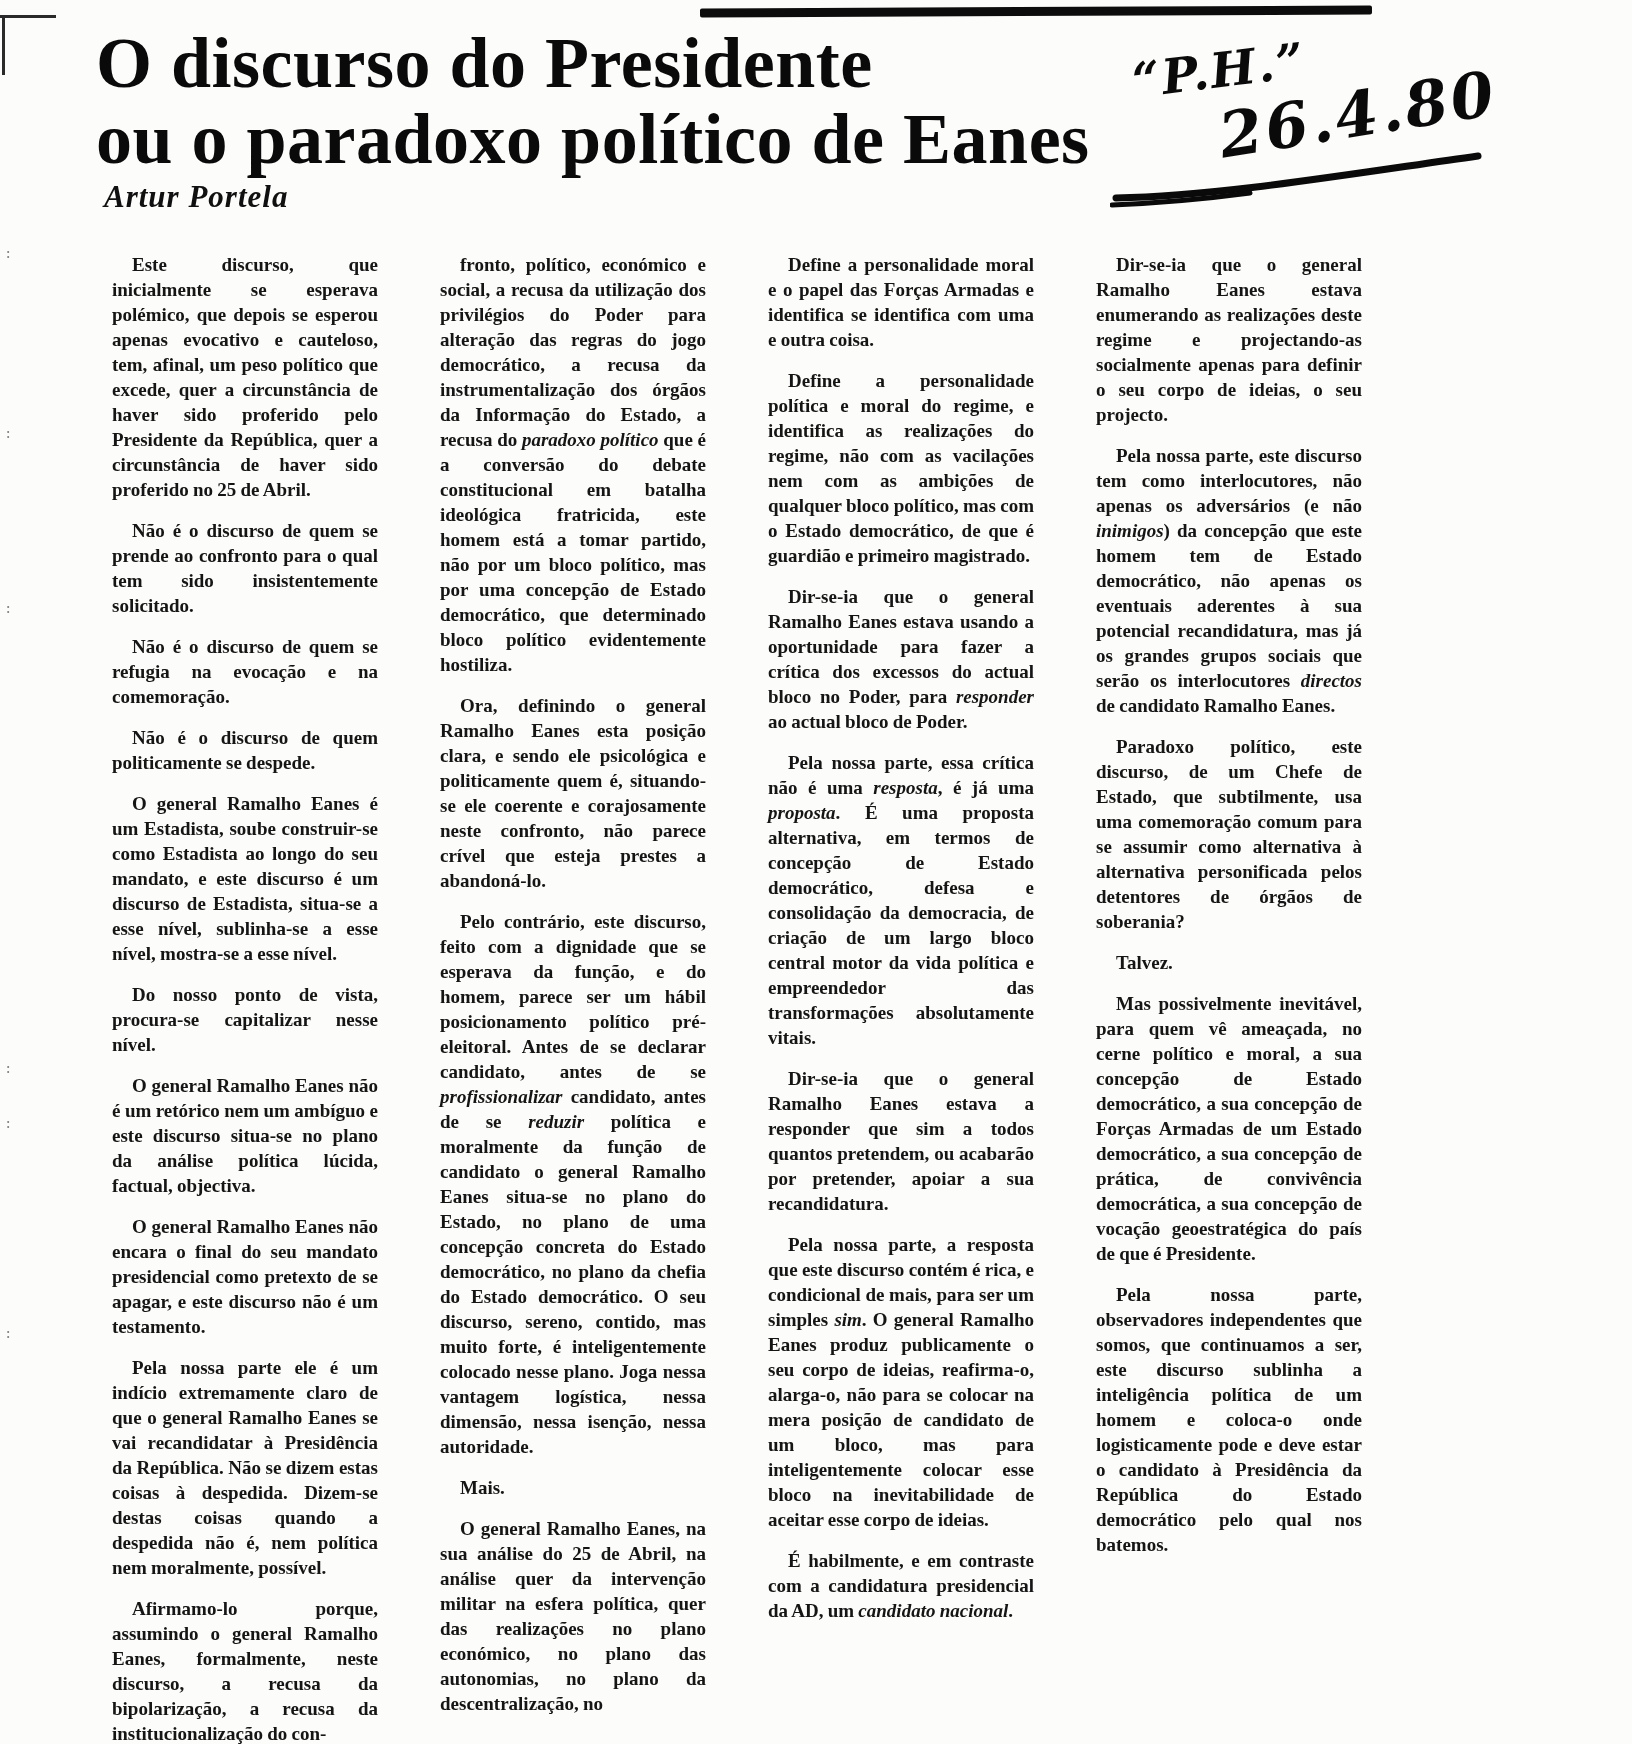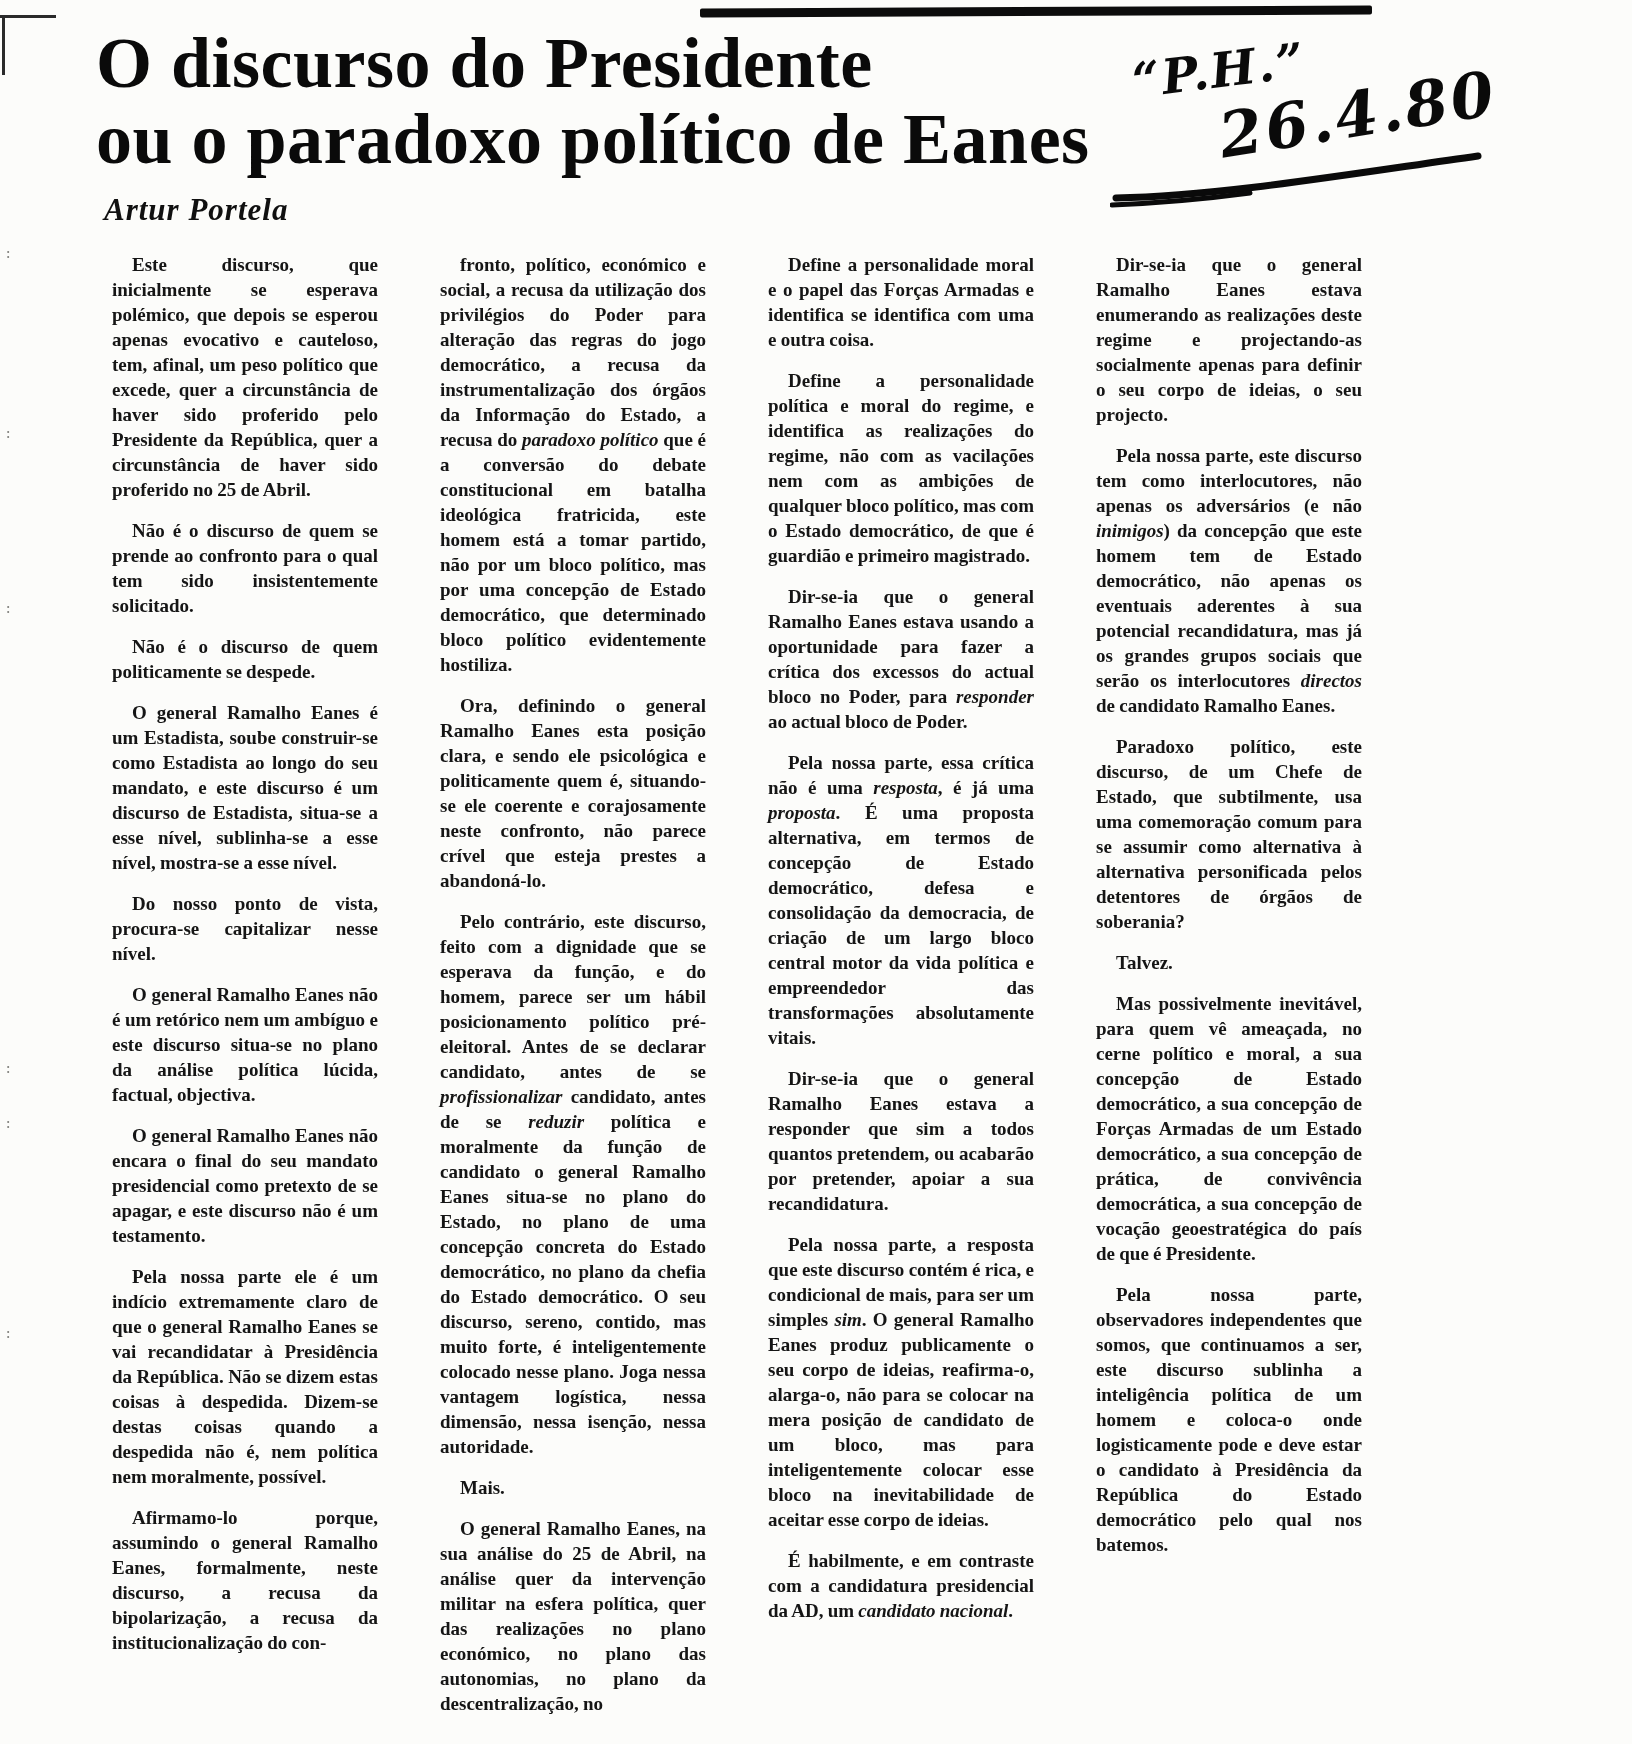--- a/index.html
+++ b/index.html
@@ -66,7 +66,7 @@
   .byline {
     position: absolute;
     left: 104px;
-    top: 192px;
+    top: 179px;
     font-size: 31px;
     font-style: italic;
     font-weight: bold;

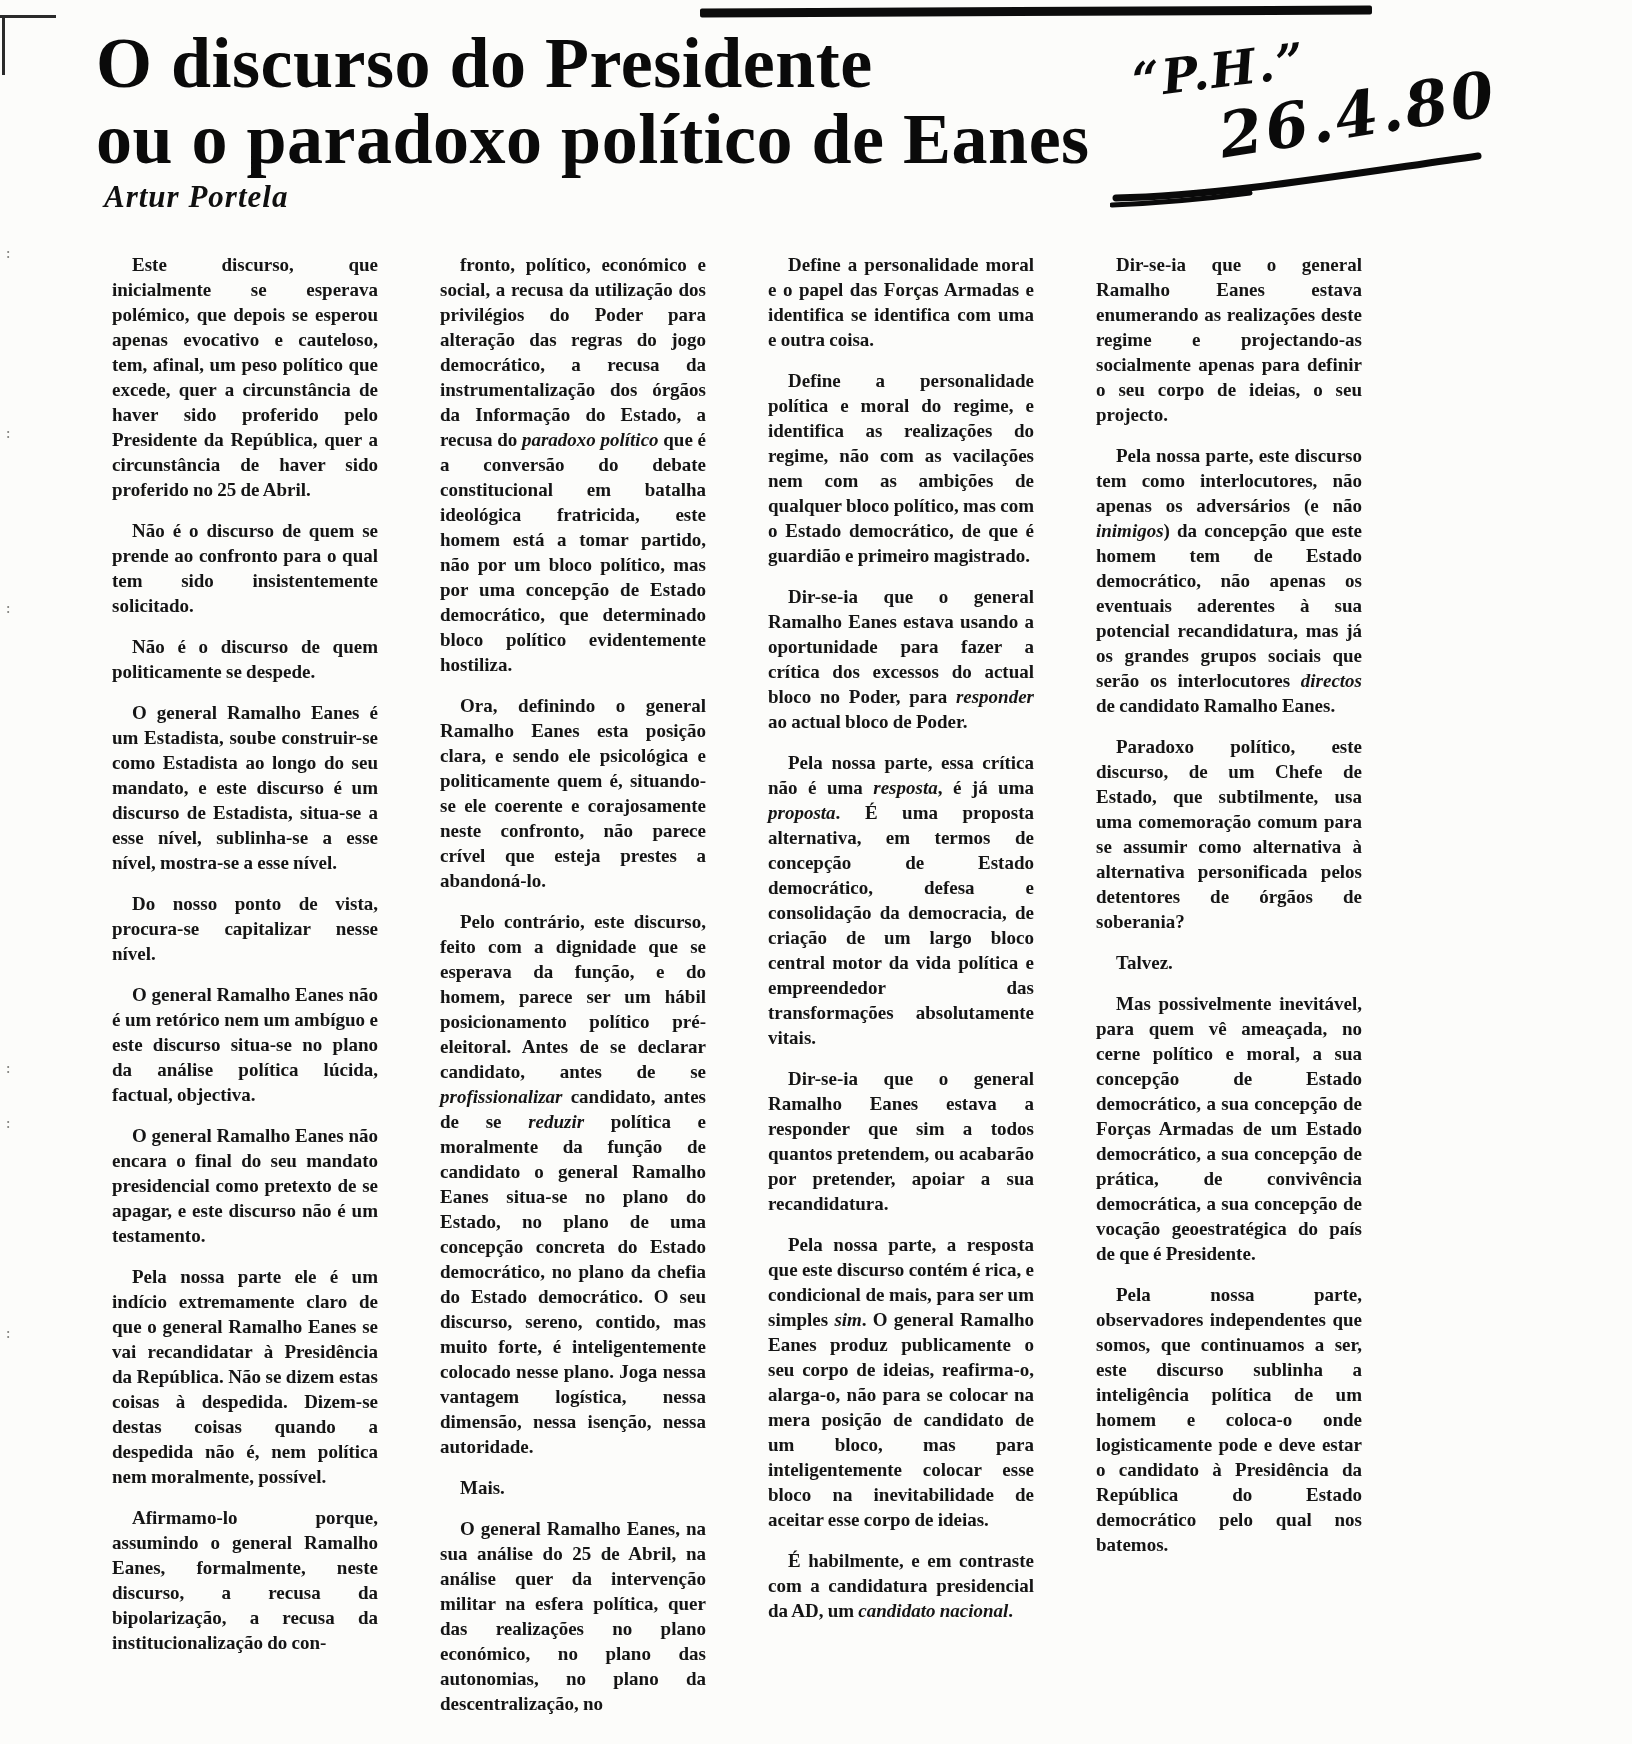--- a/index.html
+++ b/index.html
@@ -172,6 +172,7 @@
       <div class="col">
         <p>Este discurso, que inicialmente se esperava polémico, que depois se esperou apenas evocativo e cauteloso, tem, afinal, um peso político que excede, quer a circunstância de haver sido proferido pelo Presidente da República, quer a circunstância de haver sido proferido no 25 de Abril.</p>
         <p>Não é o discurso de quem se prende ao confronto para o qual tem sido insistentemente solicitado.</p>
+        <p>Não é o discurso de quem se refugia na evocação e na comemoração.</p>
         <p>Não é o discurso de quem politicamente se despede.</p>
         <p>O general Ramalho Eanes é um Estadista, soube construir-se como Estadista ao longo do seu mandato, e este discurso é um discurso de Estadista, situa-se a esse nível, sublinha-se a esse nível, mostra-se a esse nível.</p>
         <p>Do nosso ponto de vista, procura-se capitalizar nesse nível.</p>

